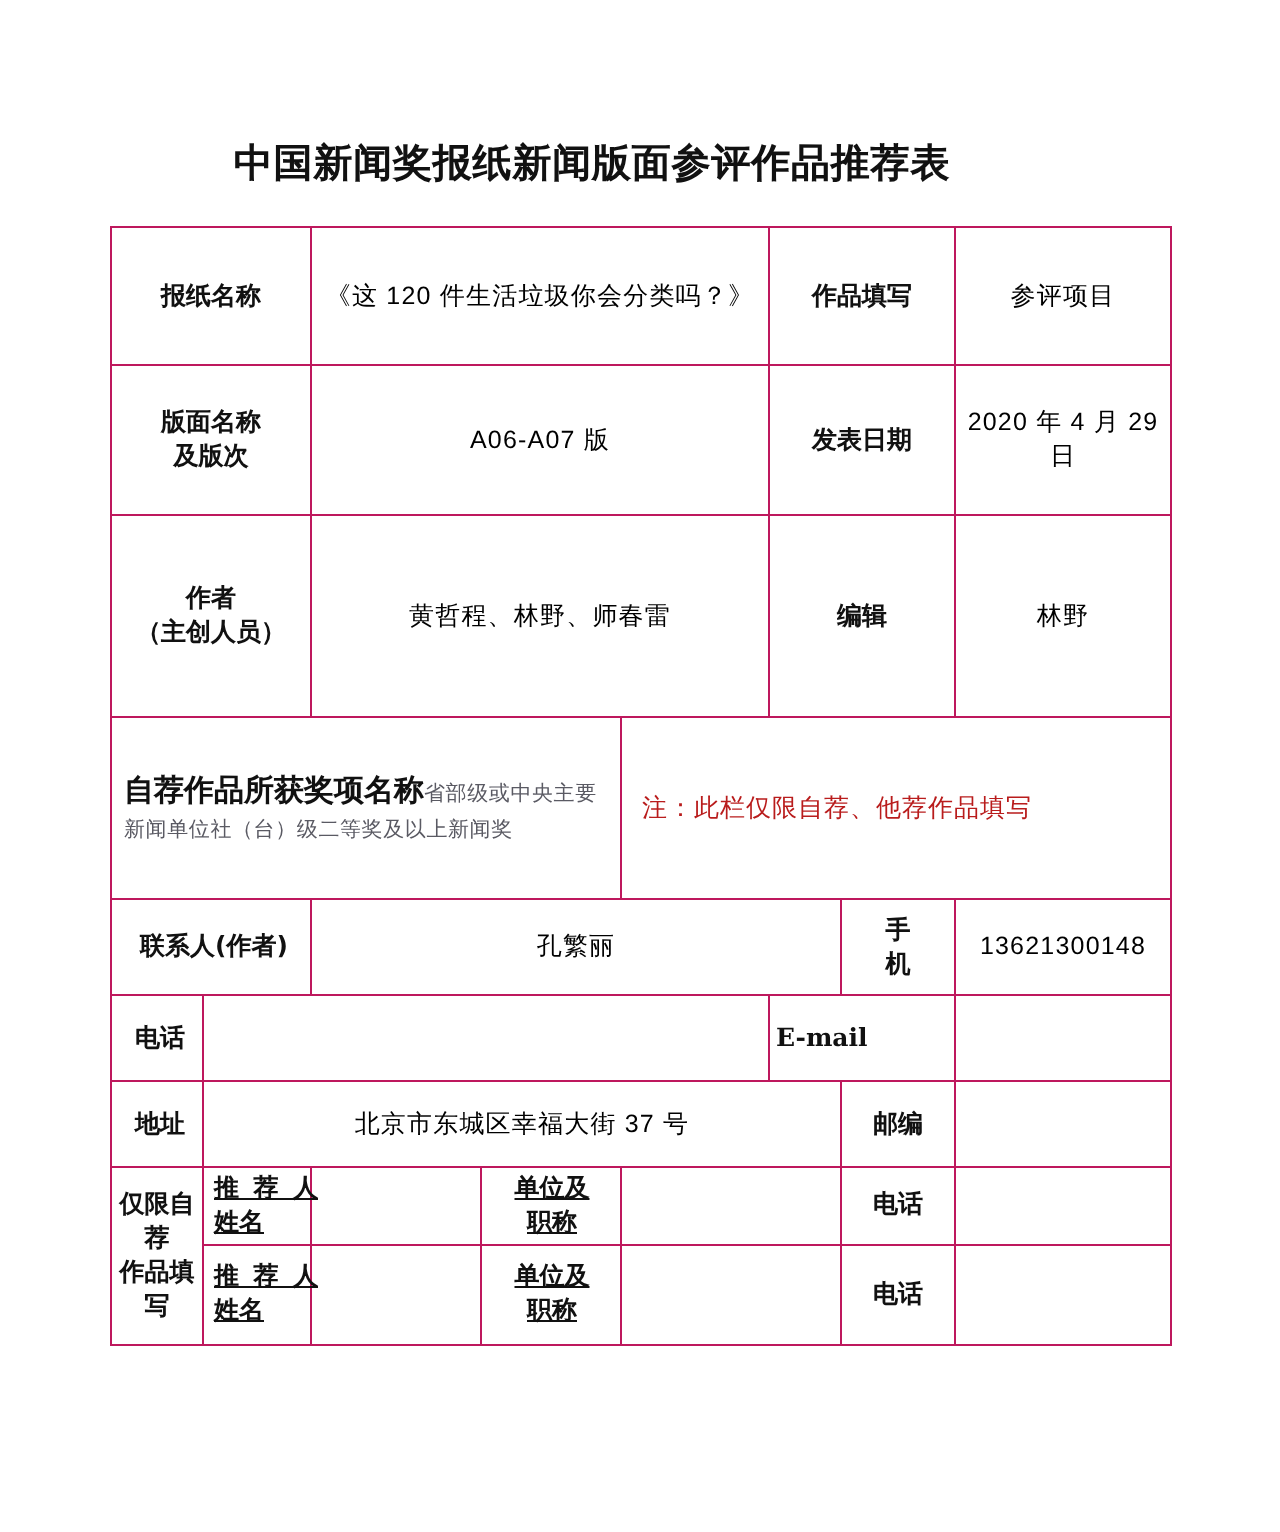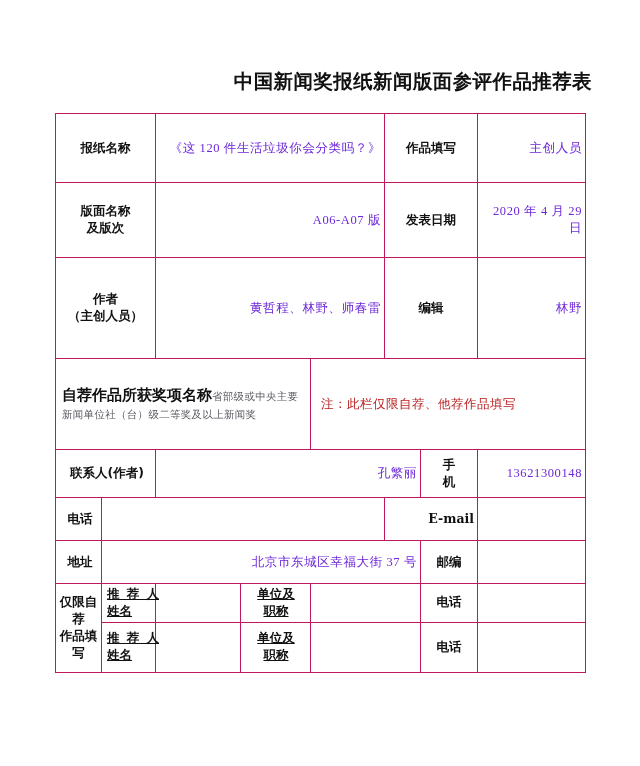--- a/index.html
+++ b/index.html
@@ -22,7 +22,7 @@
     left: 0;
     top: 68px;
     width: 592px;
-    text-align: right;
+    text-align: center;
     font-family: Liberation Mono, monospace;
     font-size: 19.5px;
     font-weight: bold;

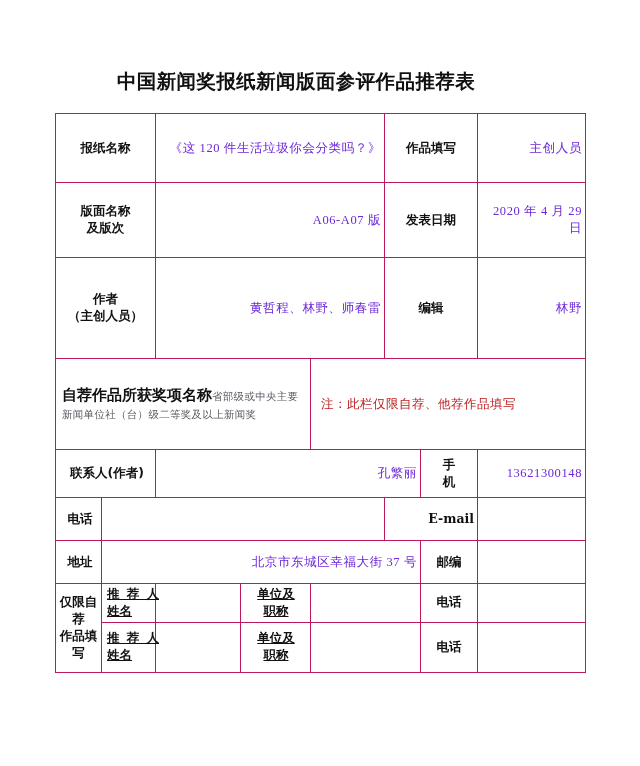--- a/index.html
+++ b/index.html
@@ -62,10 +62,10 @@
   }
   
   .val {
-    font-family: Liberation Serif, serif;
+    font-family: Liberation Sans, sans-serif;
     font-size: 11.5px;
-    color: #6d28d9;
-    text-align: right;
+    color: #000000;
+    text-align: center;
     letter-spacing: 0.6px;
   }
   .val-empty { }

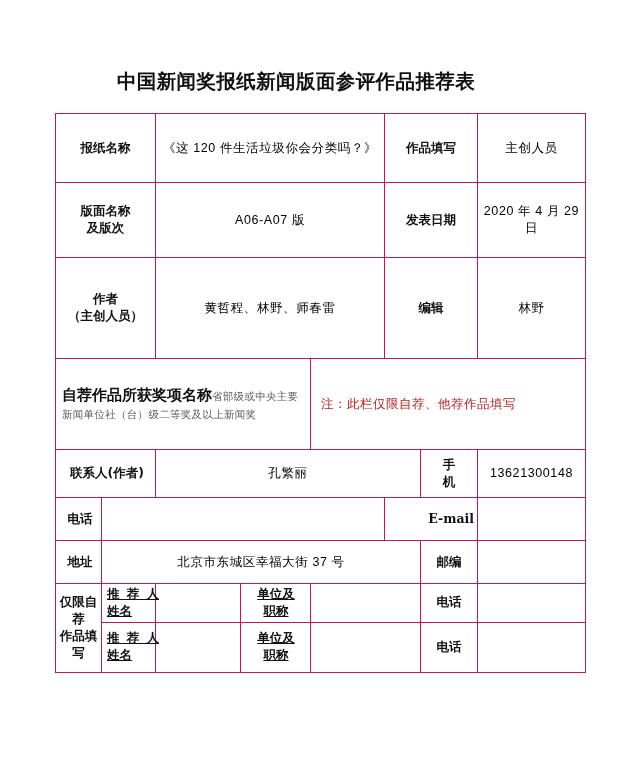--- a/index.html
+++ b/index.html
@@ -176,7 +176,7 @@
     <td class="lbl" colspan="2" style="height:68px">报纸名称</td>
     <td class="val" colspan="3">《这 120 件生活垃圾你会分类吗？》</td>
     <td class="lbl" colspan="2">作品填写</td>
-    <td class="val">主创人员</td>
+    <td class="val">参评项目</td>
   </tr>
 
   <tr>

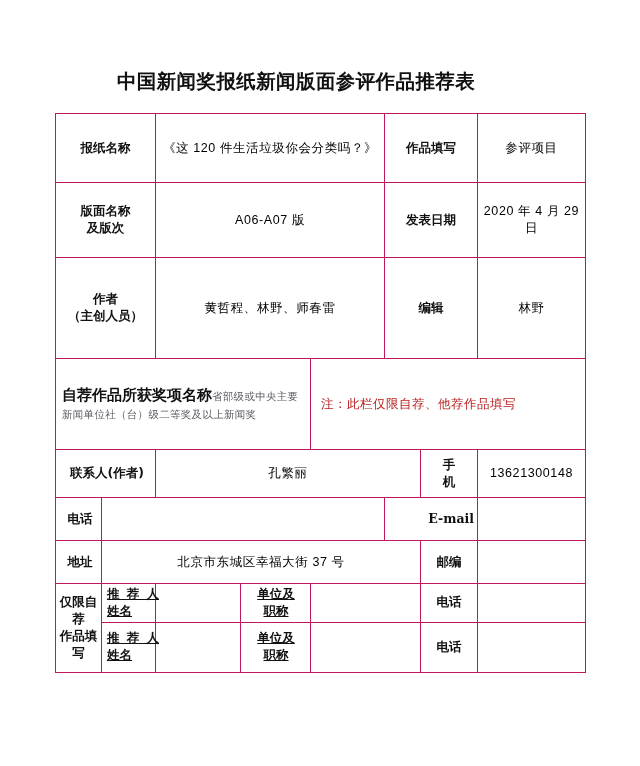--- a/index.html
+++ b/index.html
@@ -150,7 +150,7 @@
     font-family: "DejaVu Serif", "Liberation Serif", serif;
     font-weight: bold;
     font-size: 13px;
-    text-align: right;
+    text-align: left;
     color: #111;
   }
 </style>

